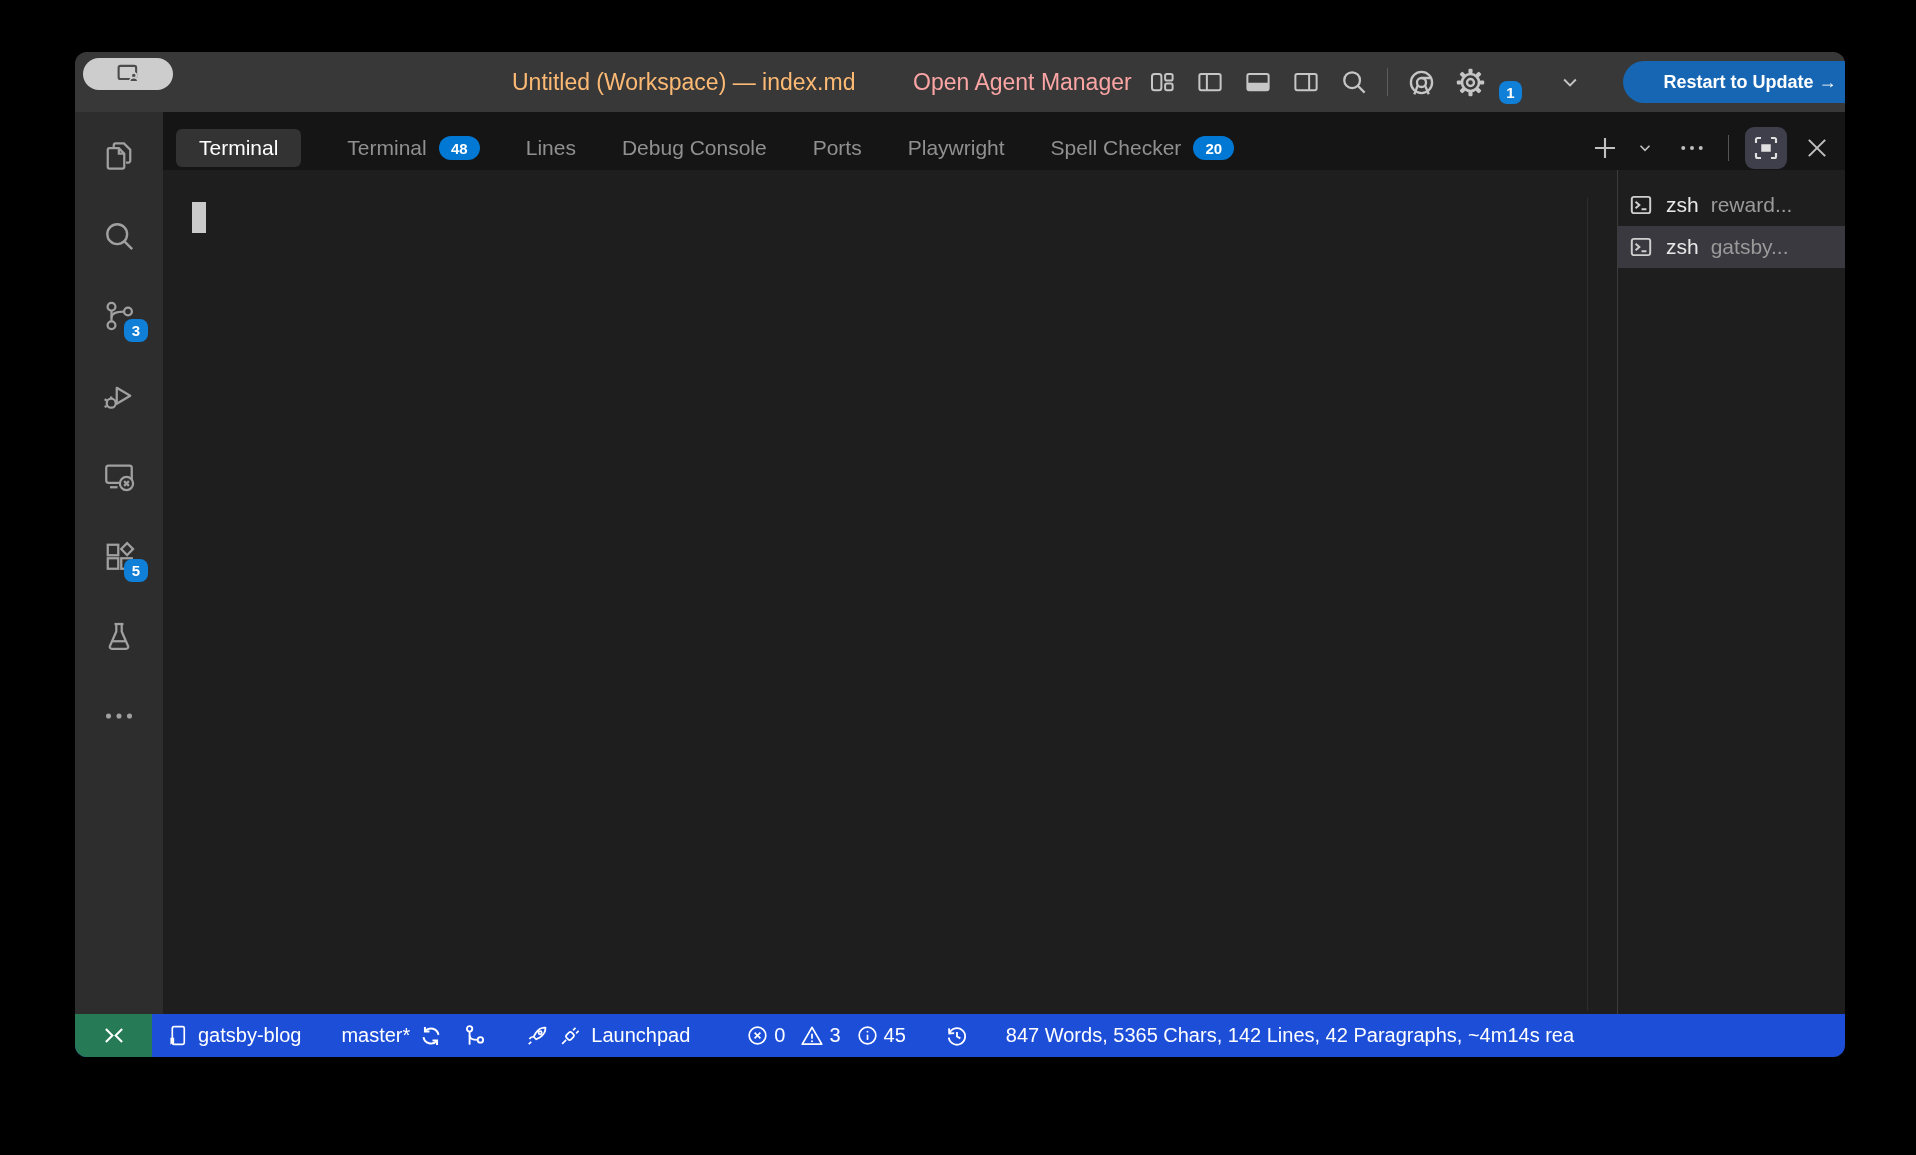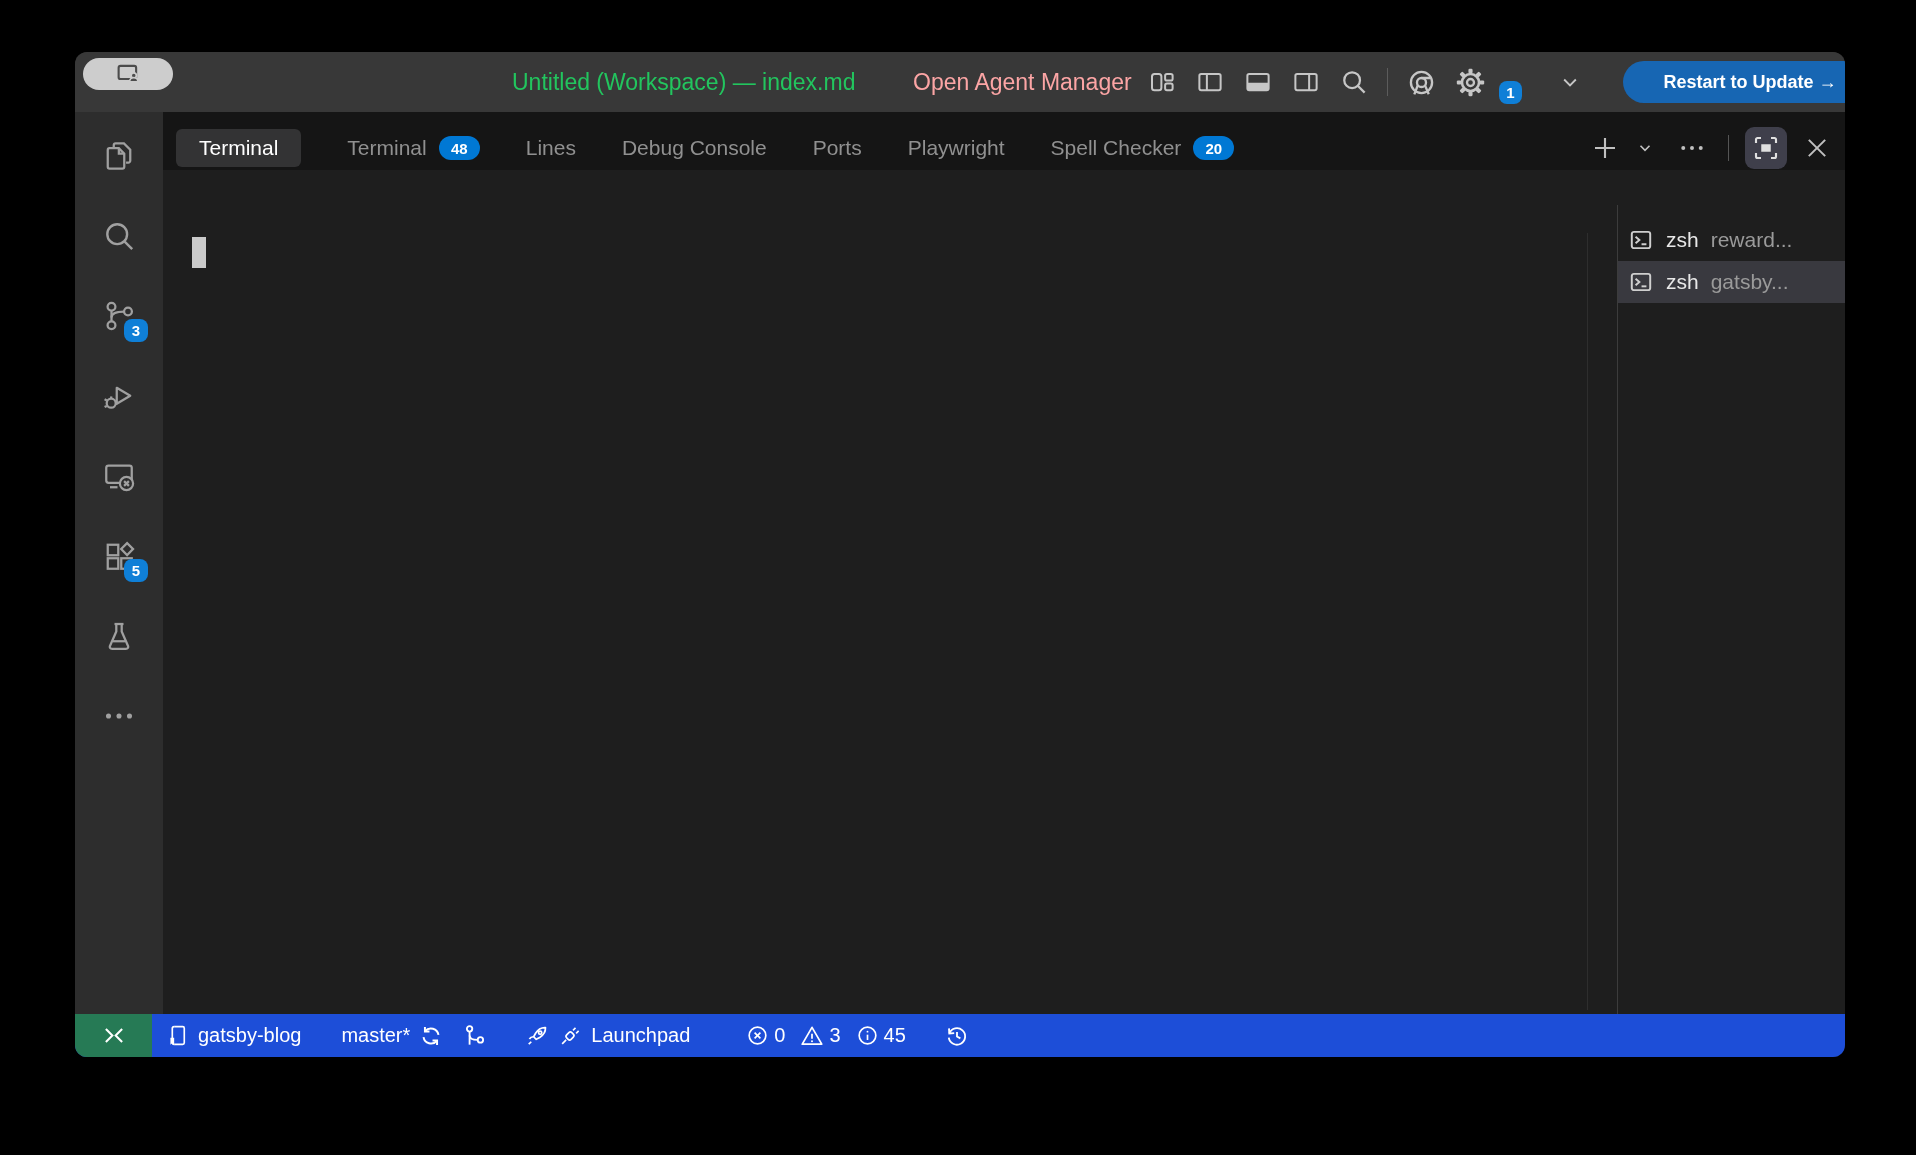--- a/index.html
+++ b/index.html
@@ -14,7 +14,7 @@
   .cam-pill { position:absolute; left:8px; top:6px; width:90px; height:32px; border-radius:16px;
               background:#cdcdcd; display:flex; align-items:center; justify-content:center; color:#4c4c4c; }
   .tb-title { position:absolute; left:437px; top:0; height:60px; line-height:60px;
-              font-size:23px; font-weight:500; color:#22c55e; white-space:nowrap; }
+              font-size:23px; font-weight:500; color:#fdba74; white-space:nowrap; }
   .tb-agent { position:absolute; left:838px; top:0; height:60px; line-height:60px;
               font-size:23px; font-weight:400; color:#fca5a5; white-space:nowrap; cursor:default; }
   .tb-icons { position:absolute; left:1072px; top:0; height:60px; display:flex; align-items:center;

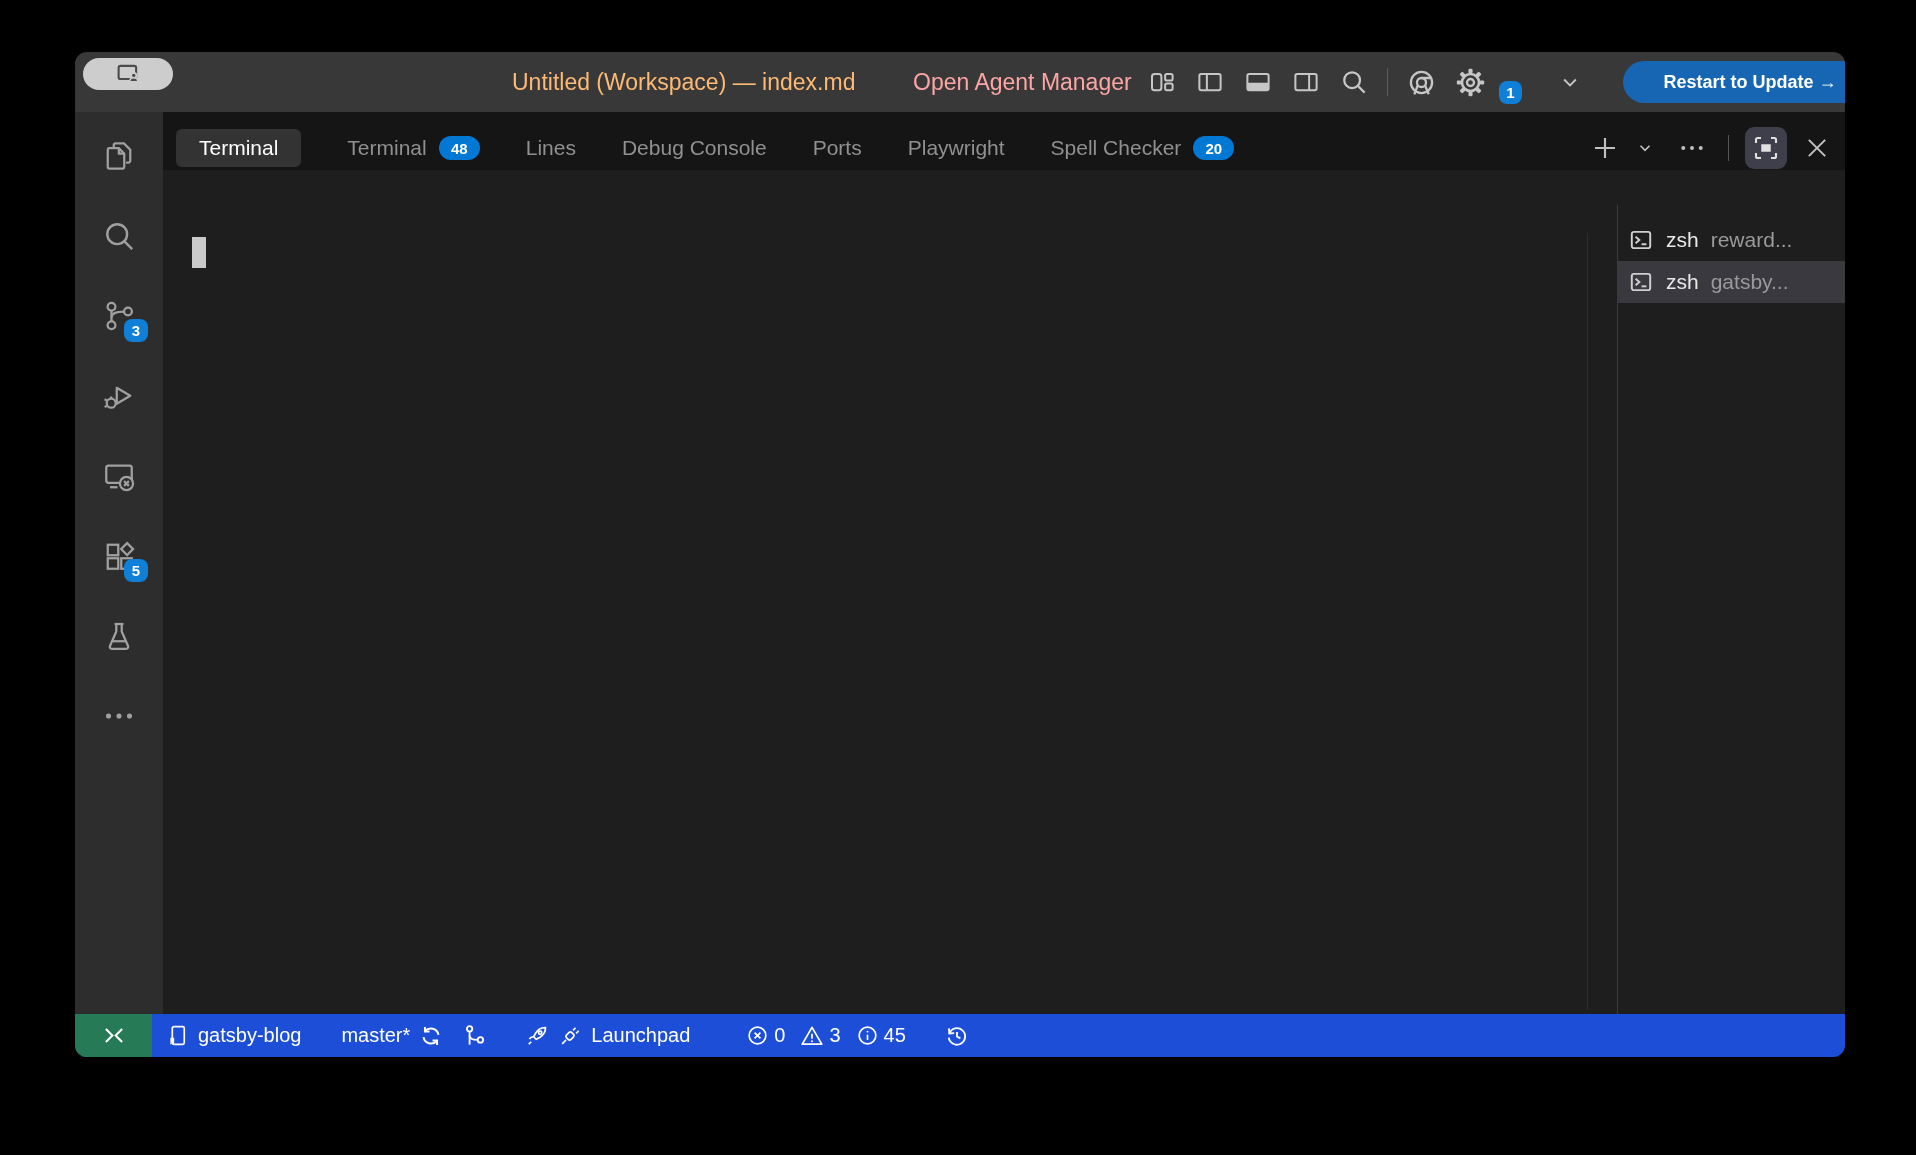--- a/index.html
+++ b/index.html
@@ -41,7 +41,7 @@
               border-radius:8px; background:#0f7fd7; color:#fff; font-size:15px; font-weight:700;
               display:flex; align-items:center; justify-content:center; }
 
-  .main { flex:1; display:flex; flex-direction:column; background:#1e1e1e; position:relative; min-width:0;gap:35px; }
+  .main { flex:1; display:flex; flex-direction:column; background:#1e1e1e; position:relative; min-width:0; }
 
   
   .paneltabs { height:58px; background:#151515; display:flex; align-items:center;

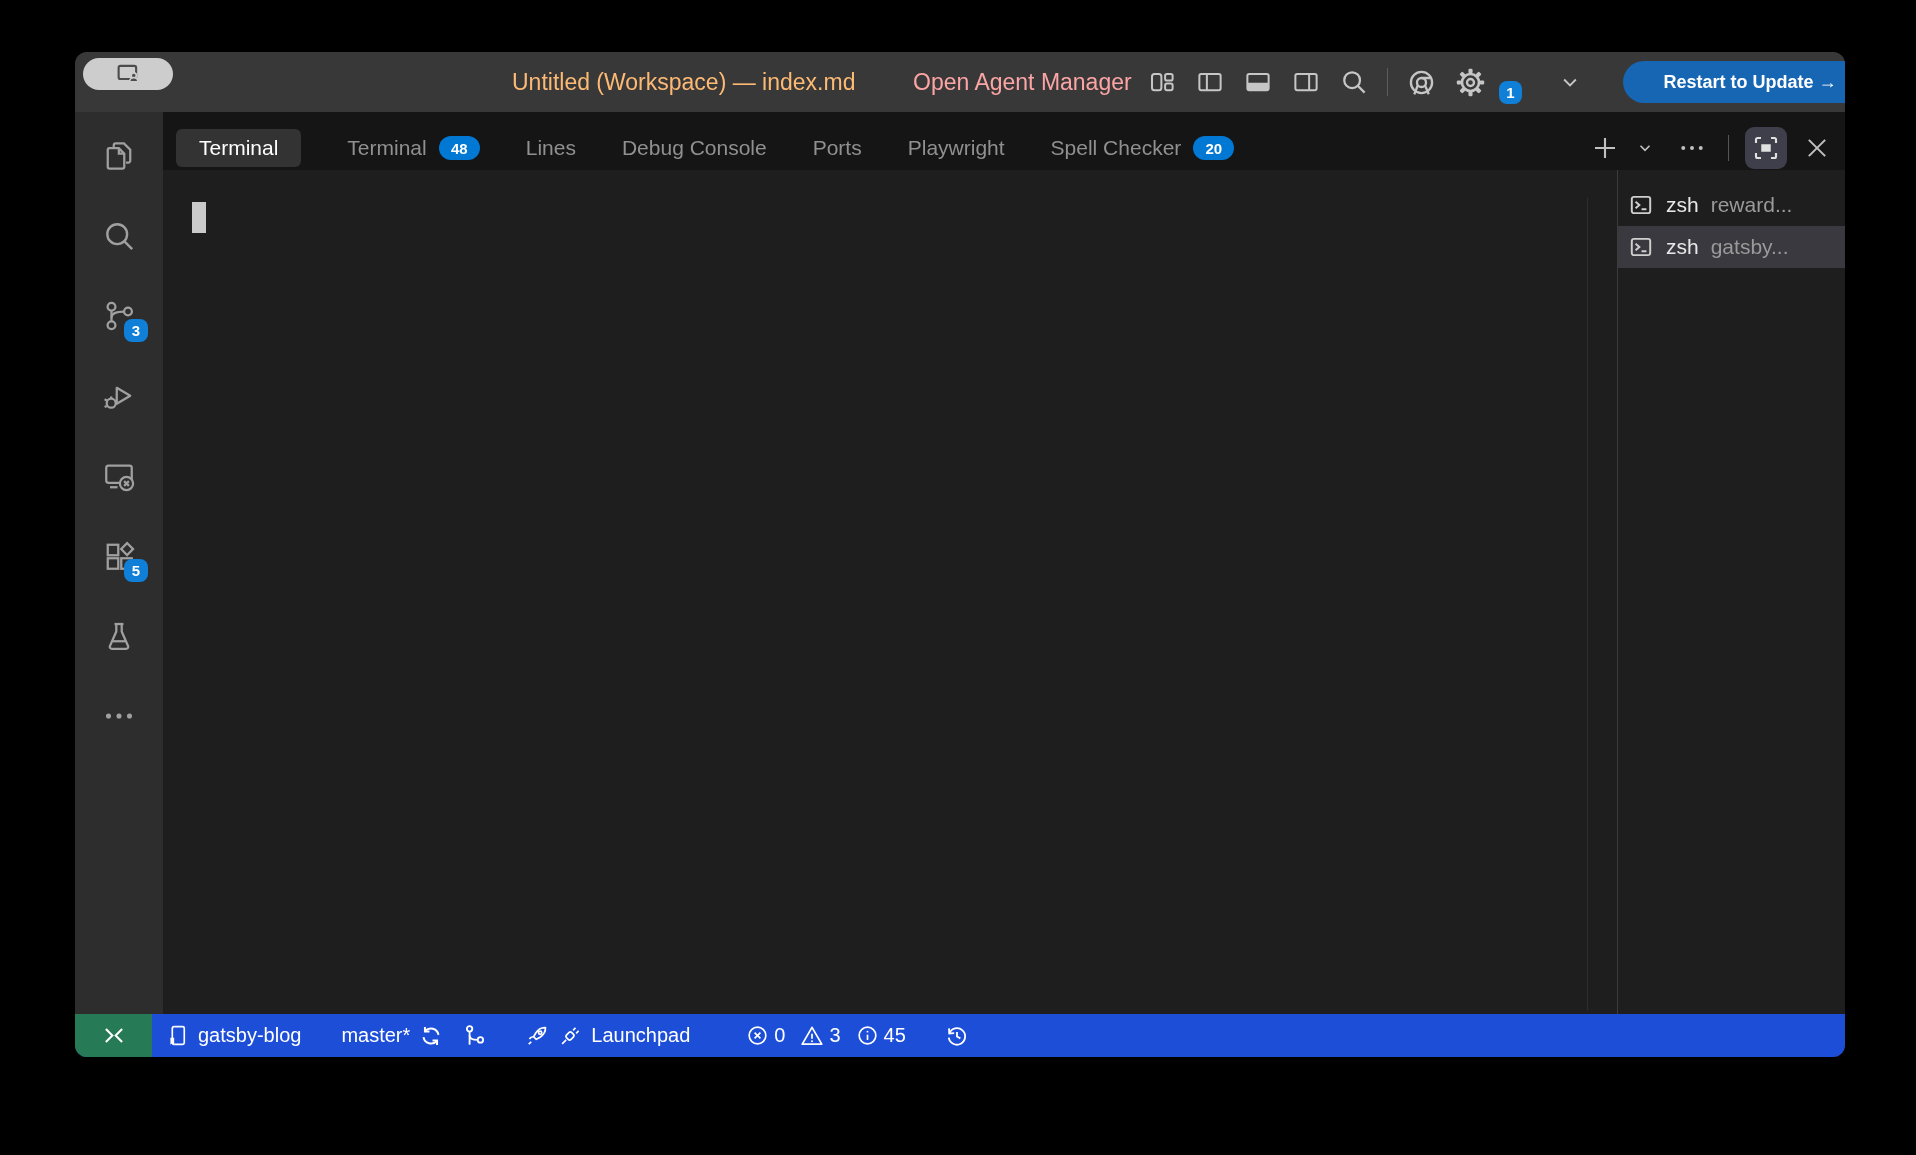--- a/index.html
+++ b/index.html
@@ -413,6 +413,7 @@
         </svg>
       </div>
 
+      <div class="sb-stats">847 Words, 5365 Chars, 142 Lines, 42 Paragraphs, ~4m14s rea</div>
     </div>
 
   </div>

